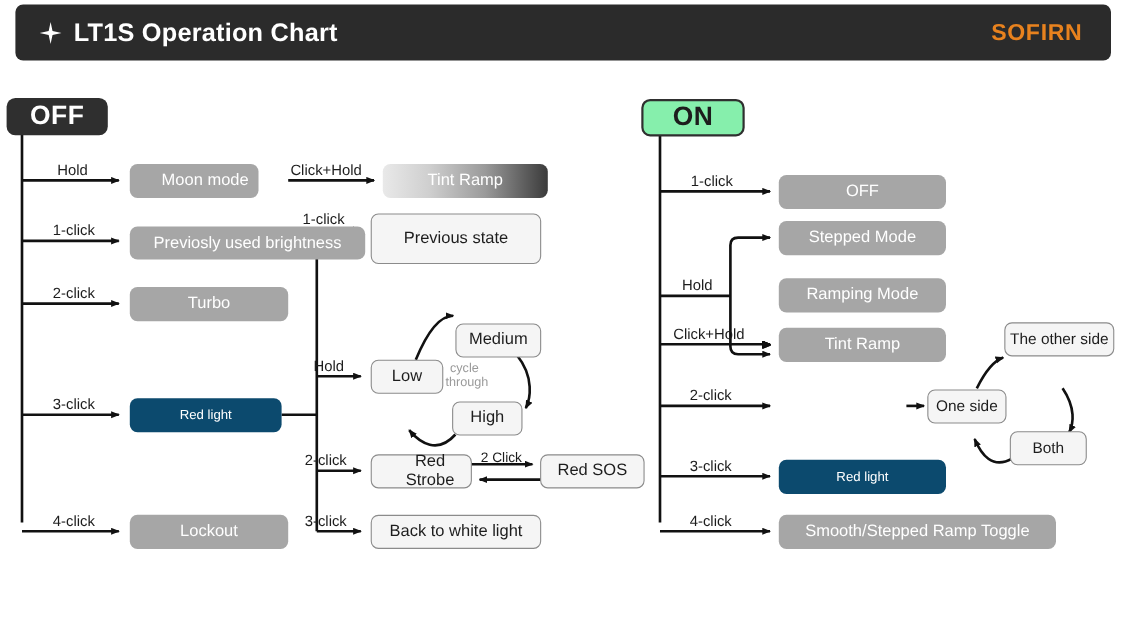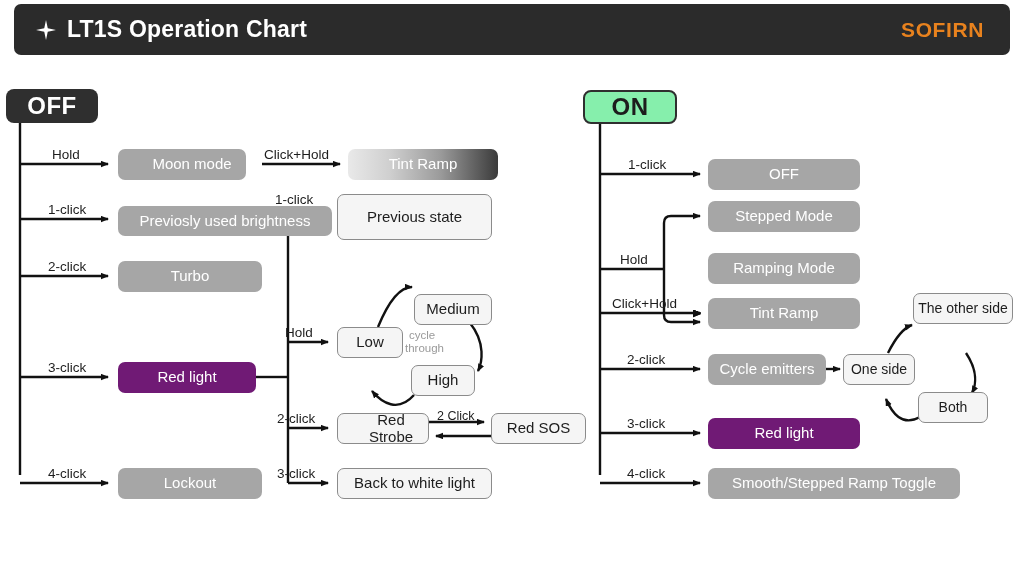--- a/index.html
+++ b/index.html
@@ -163,7 +163,7 @@
   <div class="node badge-off" style="left:6px;top:24px;width:92px;height:34px;">OFF</div>
 
   <div class="elabel" style="left:52px;top:82px;">Hold</div>
-  <div class="node gray" style="left:118px;top:84px;width:128px;height:31px;padding-left:20px;">Moon mode</div>
+  <div class="node gray" style="left:118px;top:84px;width:117px;height:31px;padding-left:20px;">Moon mode</div>
 
   <div class="elabel" style="left:264px;top:82px;">Click+Hold</div>
   <div class="node tint" style="left:348px;top:84px;width:150px;height:31px;">Tint Ramp</div>

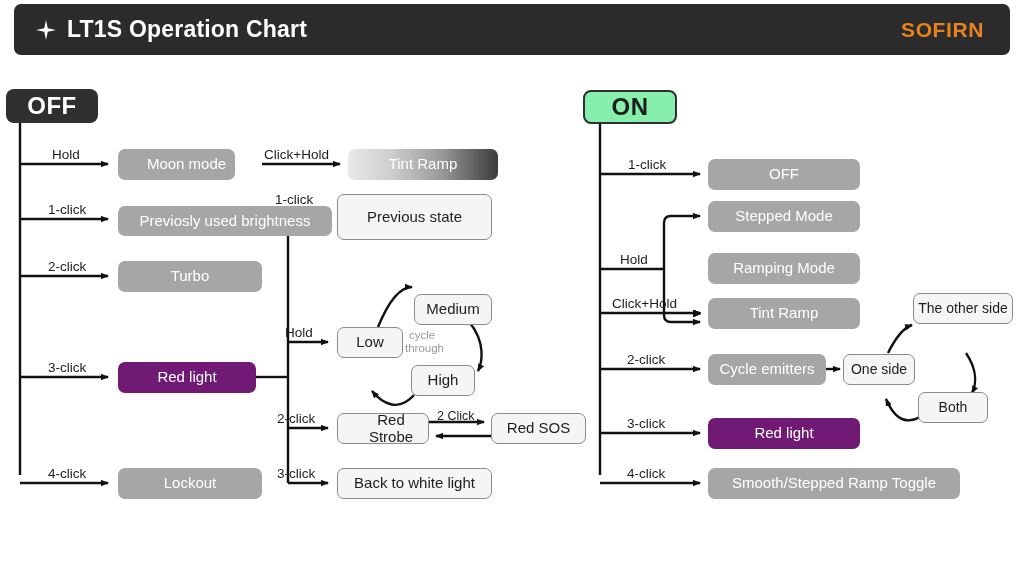--- a/index.html
+++ b/index.html
@@ -45,8 +45,8 @@
   }
   
   .red{
-    background:#701a75;color:#ffffff;border-radius:7px;
-    font-size:15px;
+    background:#0c4a6e;color:#ffffff;border-radius:7px;
+    font-size:12px;
   }
   
   .white{

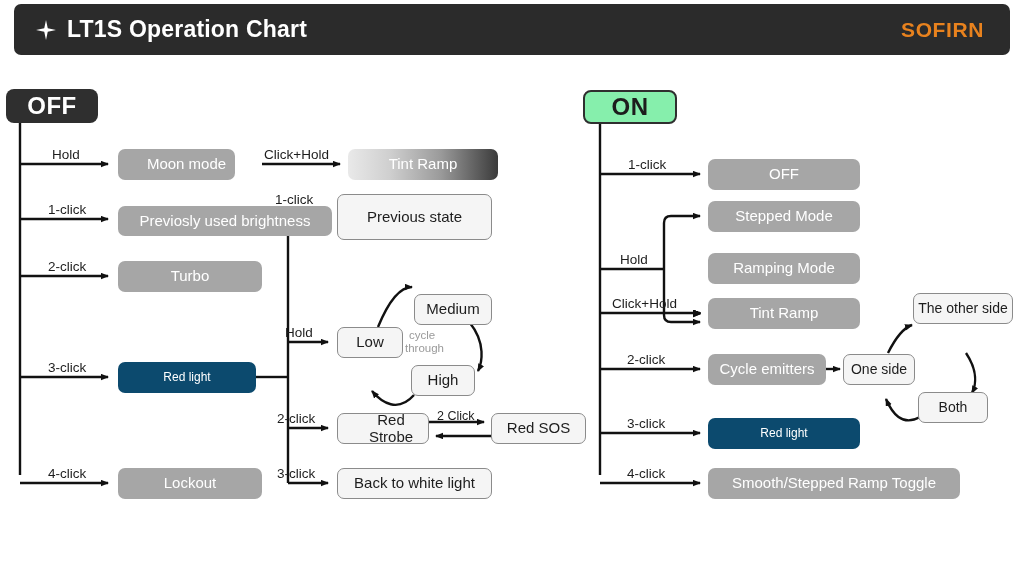--- a/index.html
+++ b/index.html
@@ -213,7 +213,6 @@
   <div class="node gray" style="left:708px;top:233px;width:152px;height:31px;">Tint Ramp</div>
 
   <div class="elabel" style="left:627px;top:287px;">2-click</div>
-  <div class="node gray" style="left:708px;top:289px;width:118px;height:31px;">Cycle emitters</div>
 
   <div class="node white" style="left:843px;top:289px;width:72px;height:31px;font-size:14px;">One side</div>
   <div class="node white" style="left:913px;top:228px;width:100px;height:31px;font-size:14px;">The other side</div>

